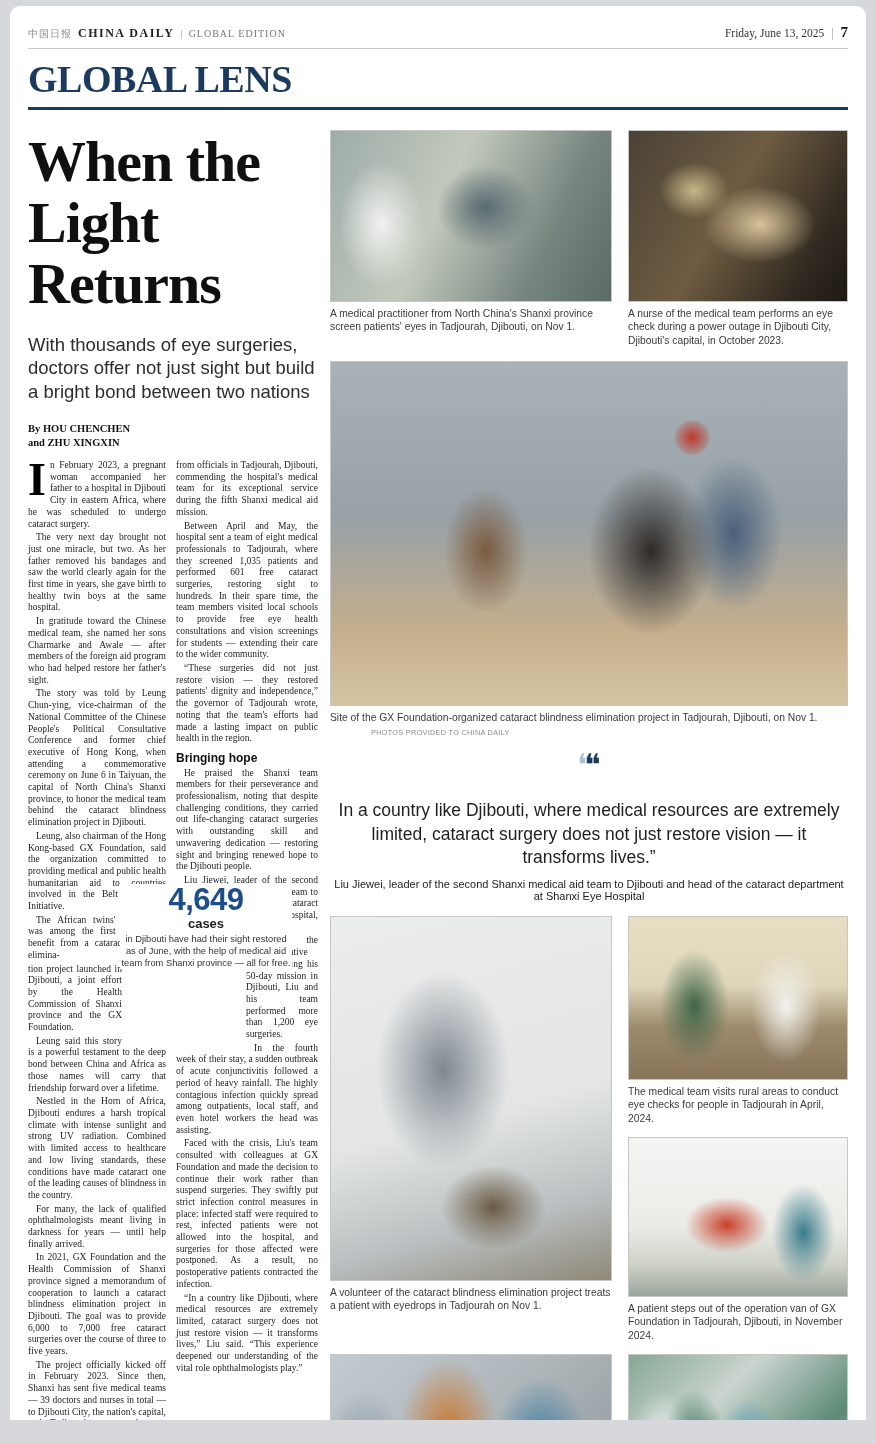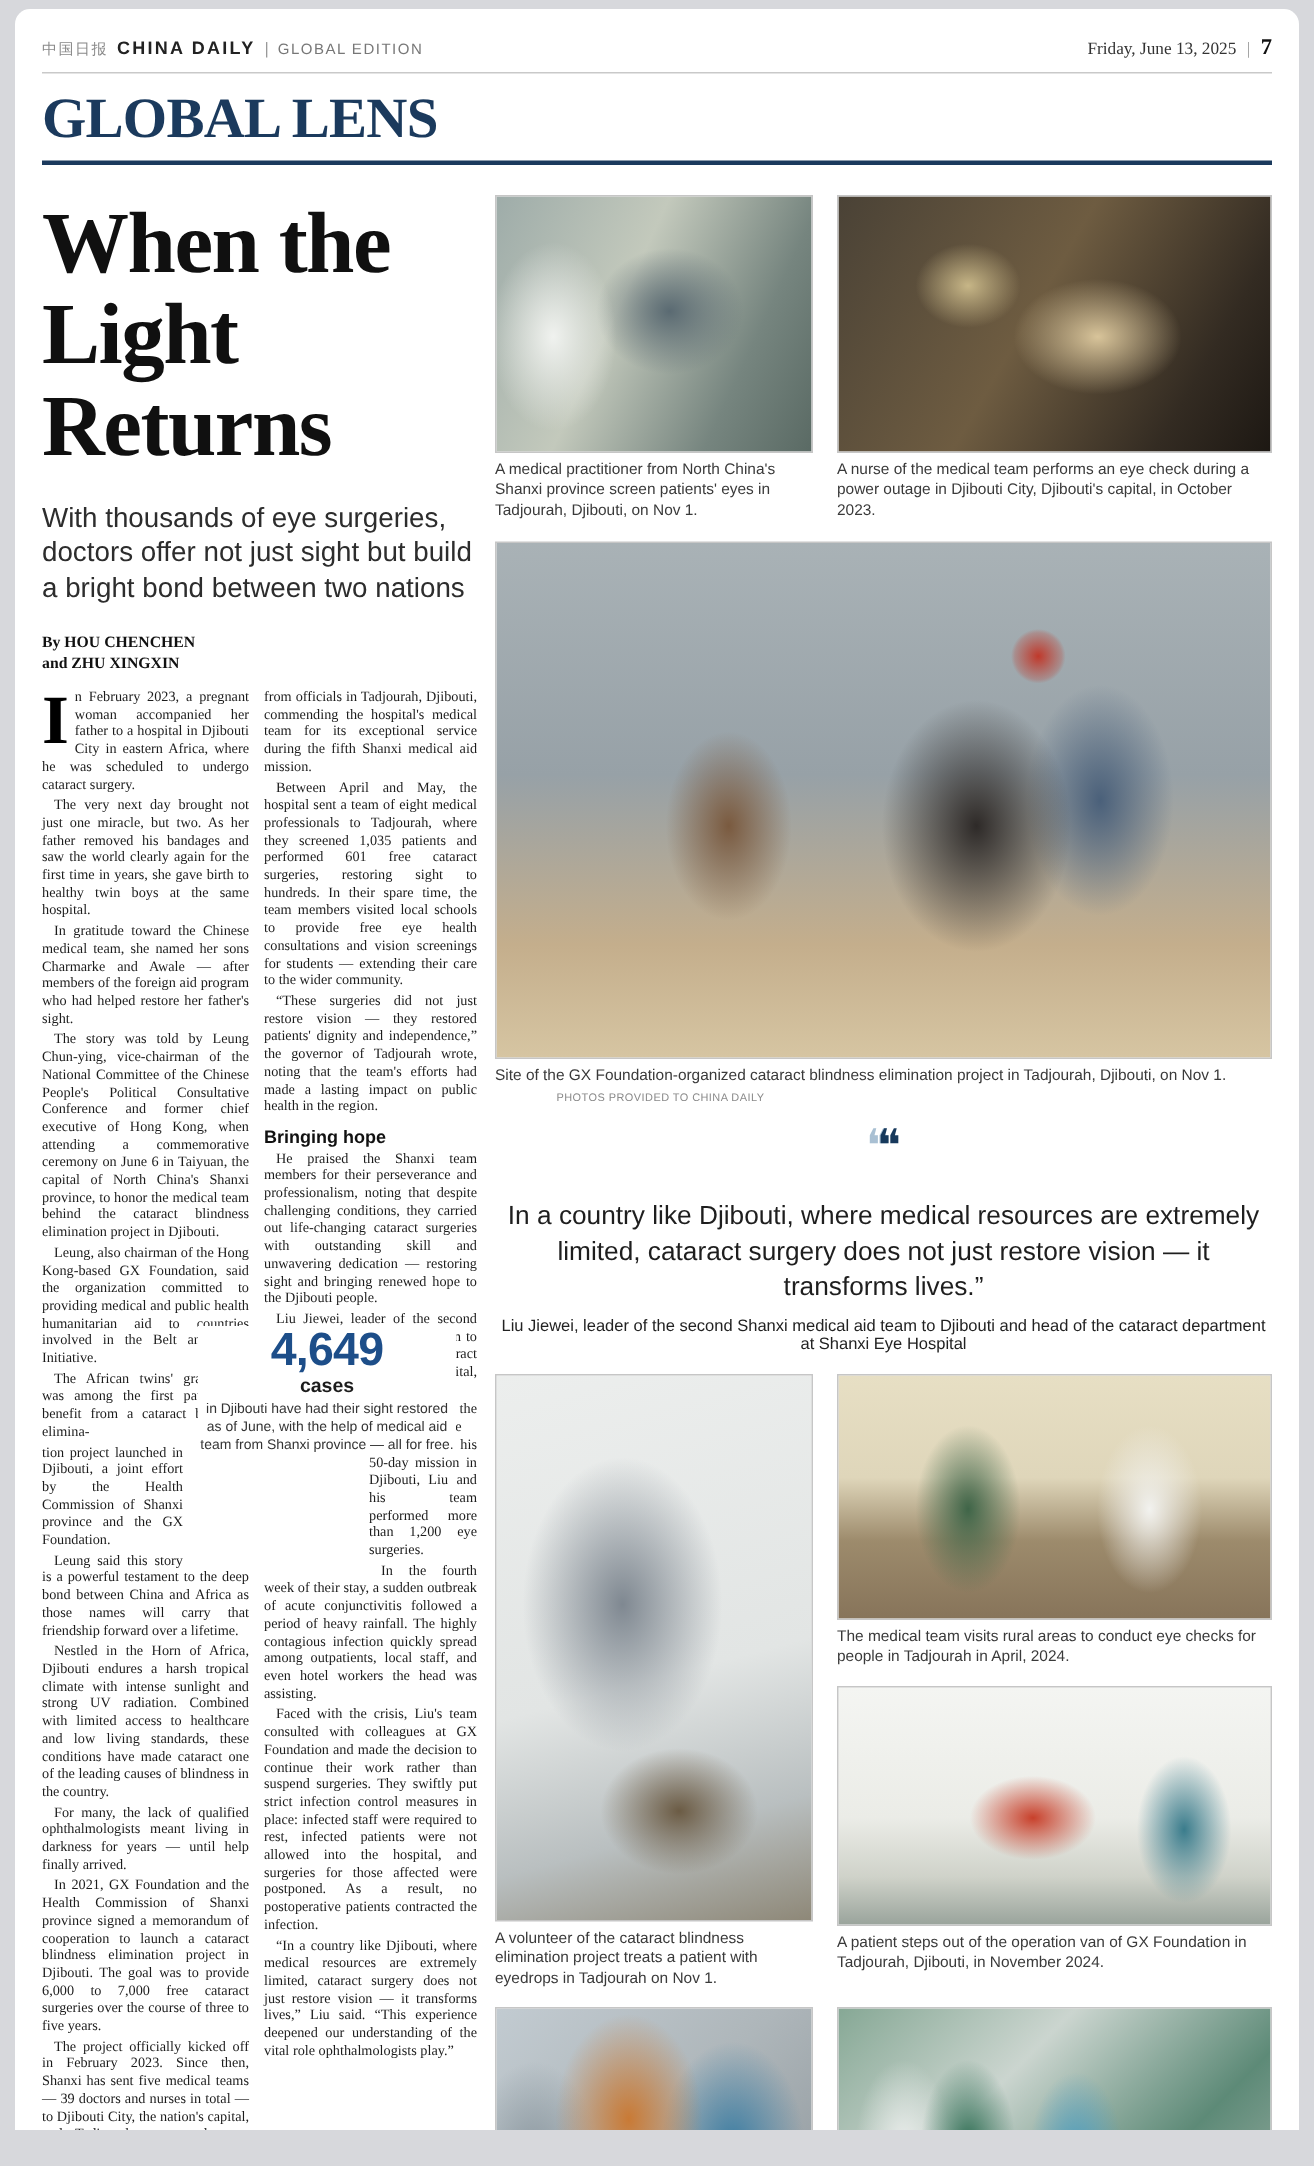--- a/index.html
+++ b/index.html
@@ -8,7 +8,7 @@
          box-sizing:border-box;padding:18px 18px 0;position:relative;overflow:hidden;}
   
   .hdr{display:flex;justify-content:space-between;align-items:baseline;}
-  .hdr-left{font-family:Liberation Sans, sans-serif;font-size:11px;color:#222;display:flex;gap:6px;align-items:baseline;text-align:right;}
+  .hdr-left{font-family:Liberation Serif, serif;font-size:11px;color:#222;display:flex;gap:6px;align-items:baseline;text-align:right;}
   .logo-cn{color:#8a8a8a;font-size:10px;letter-spacing:1px;}
   .brand{font-weight:bold;letter-spacing:1.5px;font-size:12px;}
   .hdr-div{color:#999;}

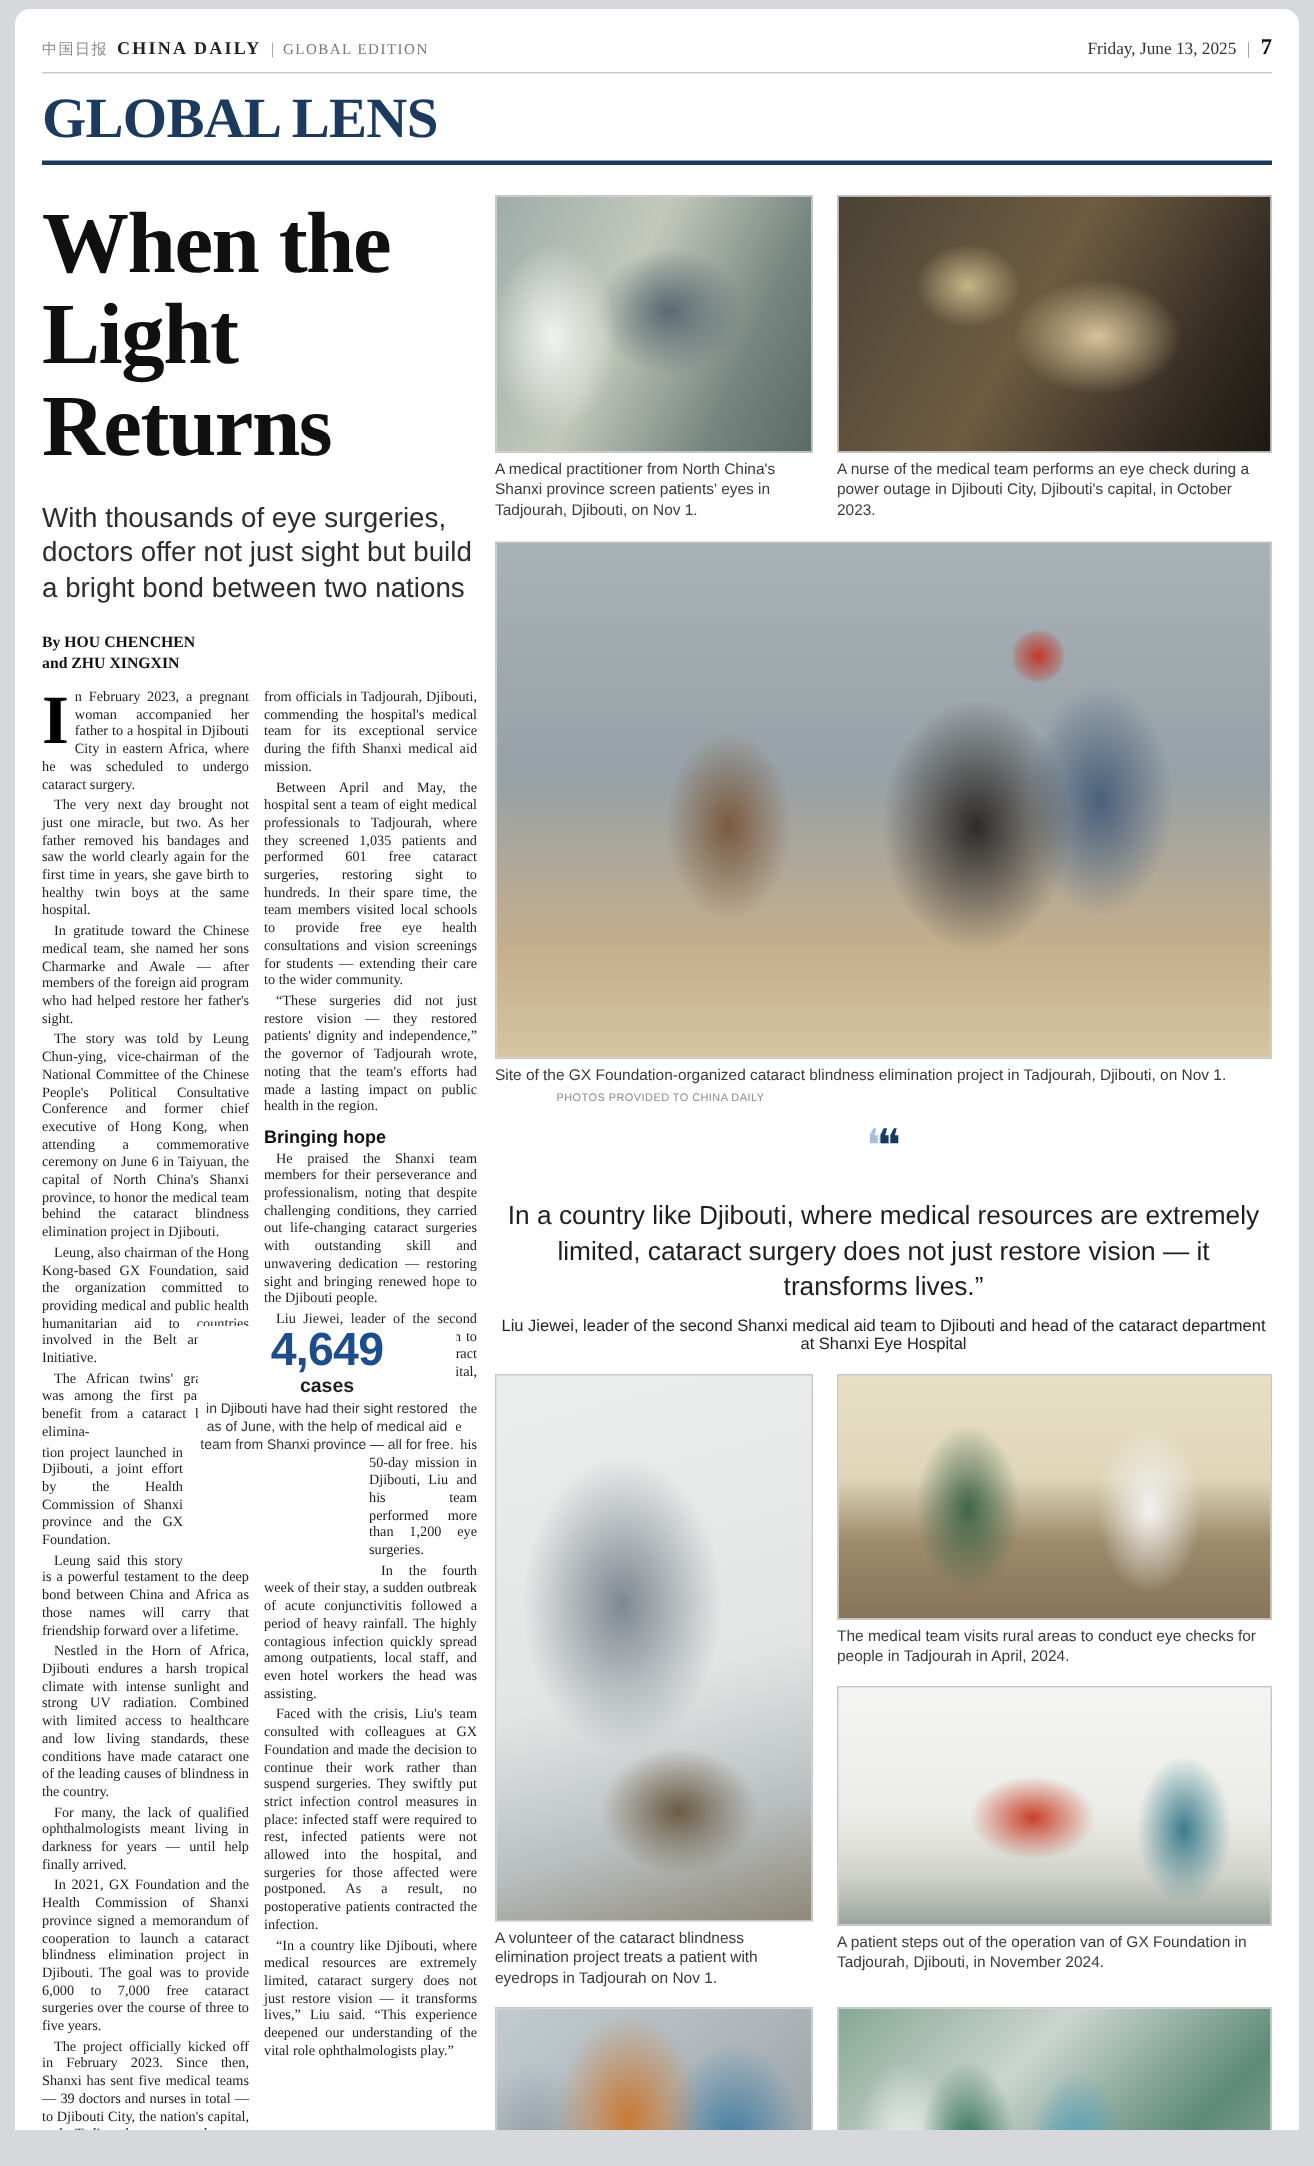--- a/index.html
+++ b/index.html
@@ -50,7 +50,7 @@
   .cap{font-family:"Liberation Sans",sans-serif;font-size:10.3px;line-height:1.3;color:#3a3a3a;margin-top:5px;}
   .credit{font-size:7.3px;color:#8a8a8a;letter-spacing:.3px;margin-left:4px;padding-left:37px;}
   .prow{display:flex;gap:16px;}
-  .pcol-a{width:212px;flex:none;}
+  .pcol-a{width:282px;flex:none;}
   .pcol-b{flex:1;min-width:0;}
   .ph-a{height:172px;background:
       radial-gradient(ellipse 60px 90px at 18% 55%, #f0f2ef 0%, rgba(240,242,239,0) 70%),

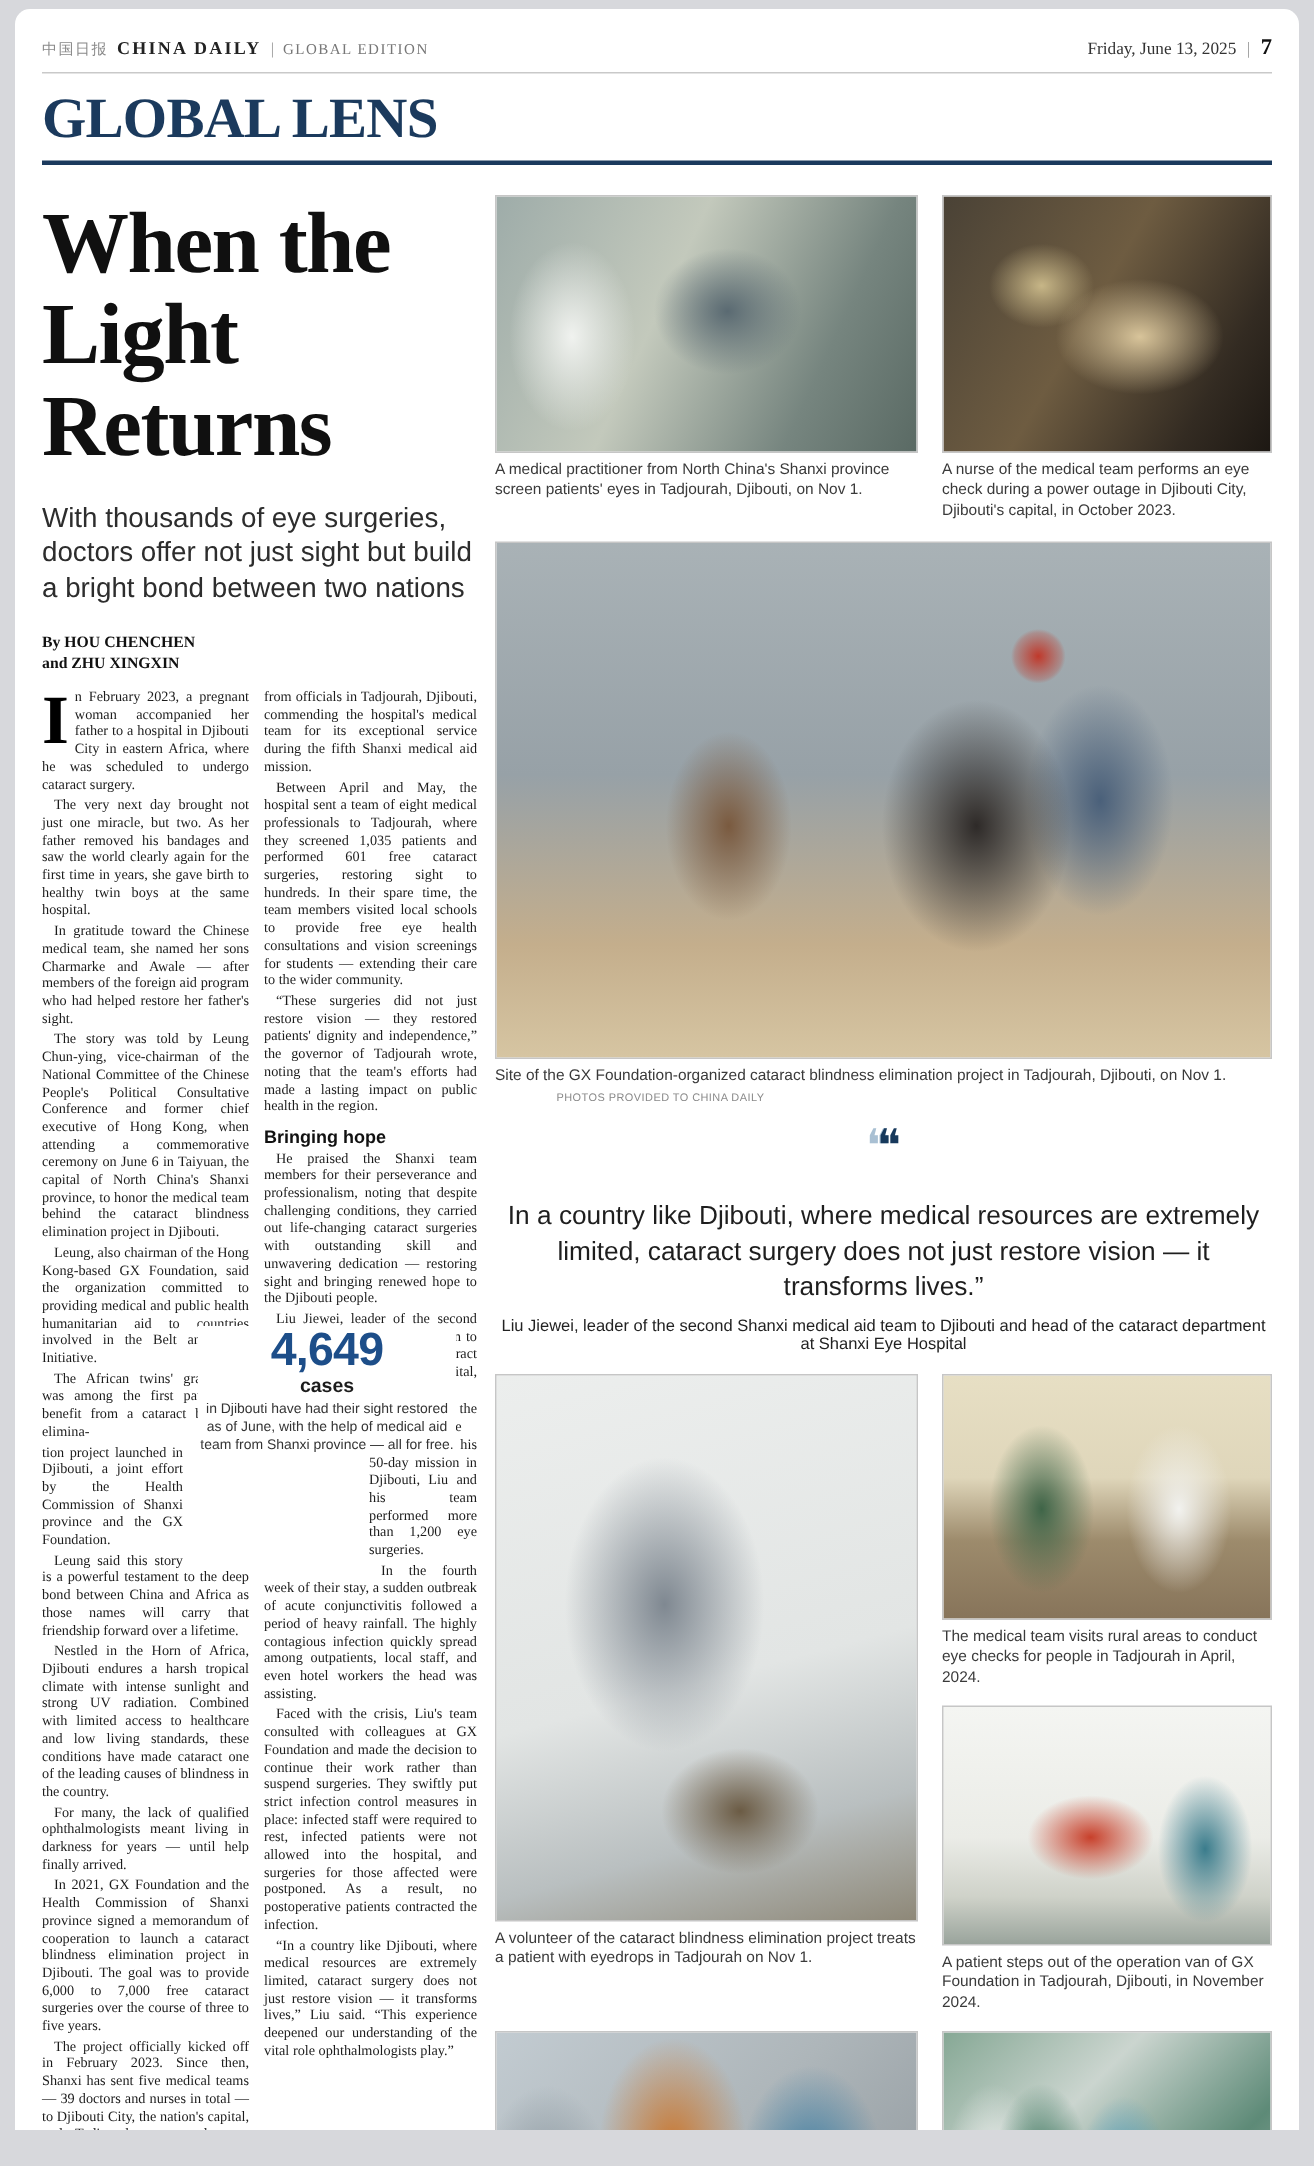--- a/index.html
+++ b/index.html
@@ -39,7 +39,7 @@
   .cutout-r{float:right;width:44px;height:82px;}
   .cutout-l{float:left;width:70px;height:114px;}
   
-  .stat-box{position:absolute;left:104px;top:424px;width:172px;text-align:center;background:#fff;z-index:2;
+  .stat-box{position:absolute;left:92px;top:424px;width:172px;text-align:center;background:#fff;z-index:2;
             font-family:"Liberation Sans",sans-serif;}
   .stat-number{font-size:31px;font-weight:bold;color:#1d4e89;letter-spacing:-.5px;line-height:1;}
   .stat-label{font-size:13px;font-weight:bold;color:#1c1c1c;margin-top:1px;}

